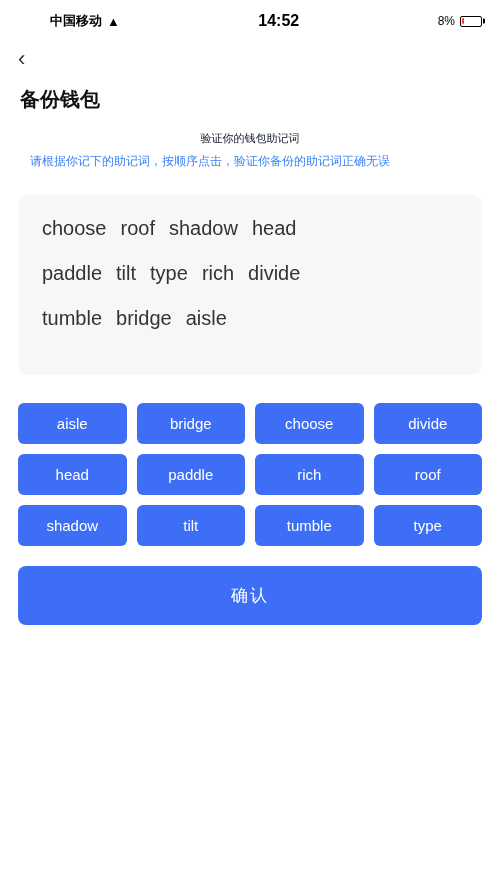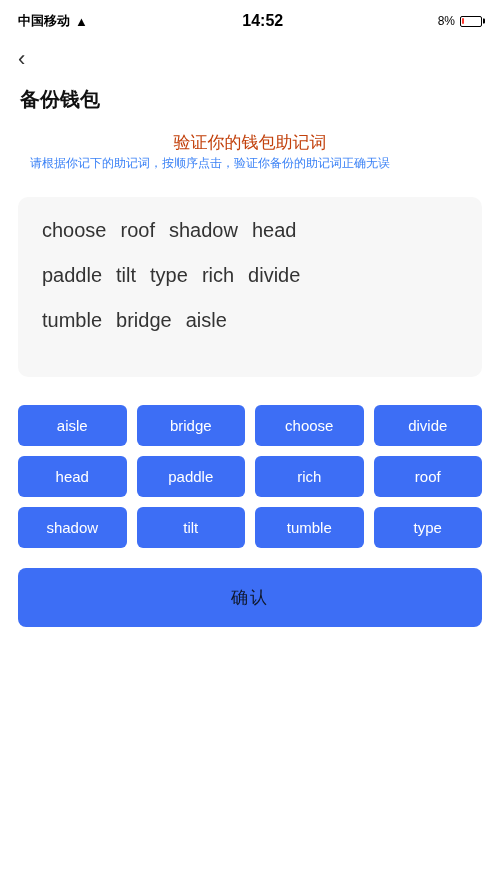--- a/index.html
+++ b/index.html
@@ -22,6 +22,7 @@
       font-size: 13px;
       font-weight: 500;
       color: #000;
+      margin-left: 32px;
     }
     .status-left {
       display: flex;

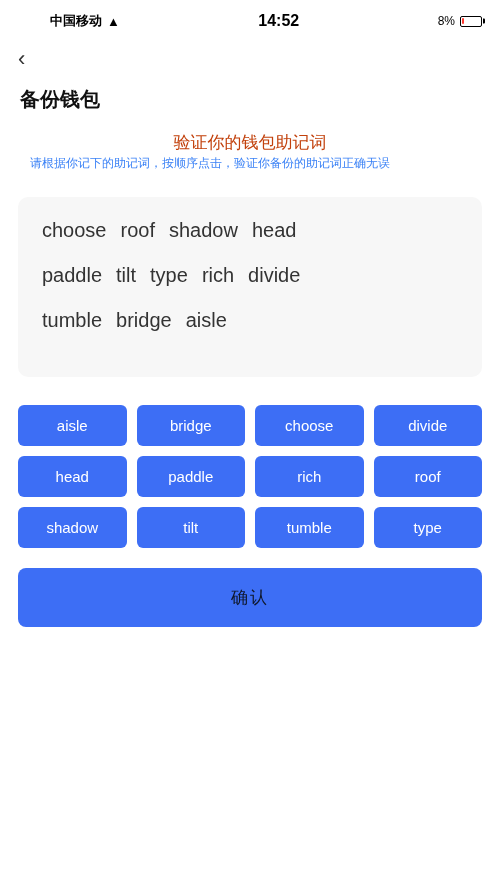--- a/index.html
+++ b/index.html
@@ -99,9 +99,10 @@
       padding: 0 20px 10px 20px;
     }
     .subtitle-main {
-      font-size: 17px;
-      color: #c2410c;
-      font-weight: 500;
+      font-size: 11px;
+      color: #0f172a;
+      font-weight: 500;
+      margin-bottom: 6px;
     }
     .subtitle-desc {
       font-size: 12px;

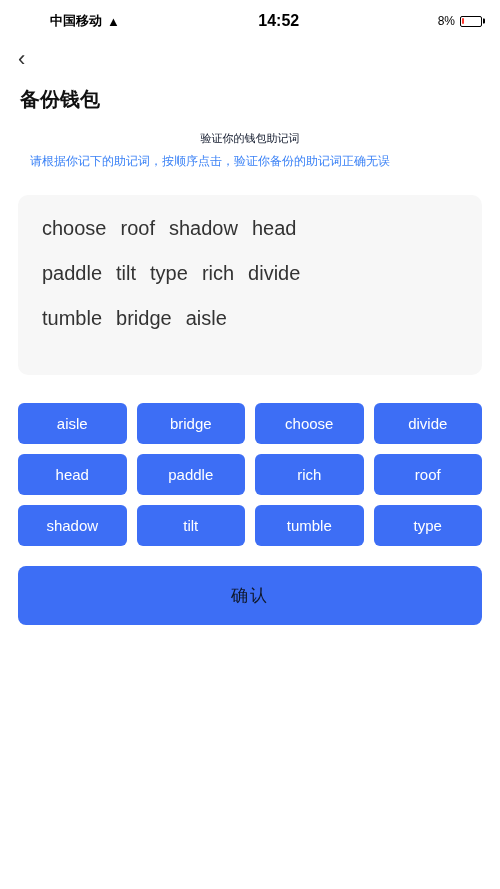--- a/index.html
+++ b/index.html
@@ -165,7 +165,7 @@
     .confirm-btn {
       width: 100%;
       background: #3d6ef5;
-      color: #0f172a;
+      color: #ffffff;
       border: none;
       border-radius: 8px;
       padding: 18px 0;

